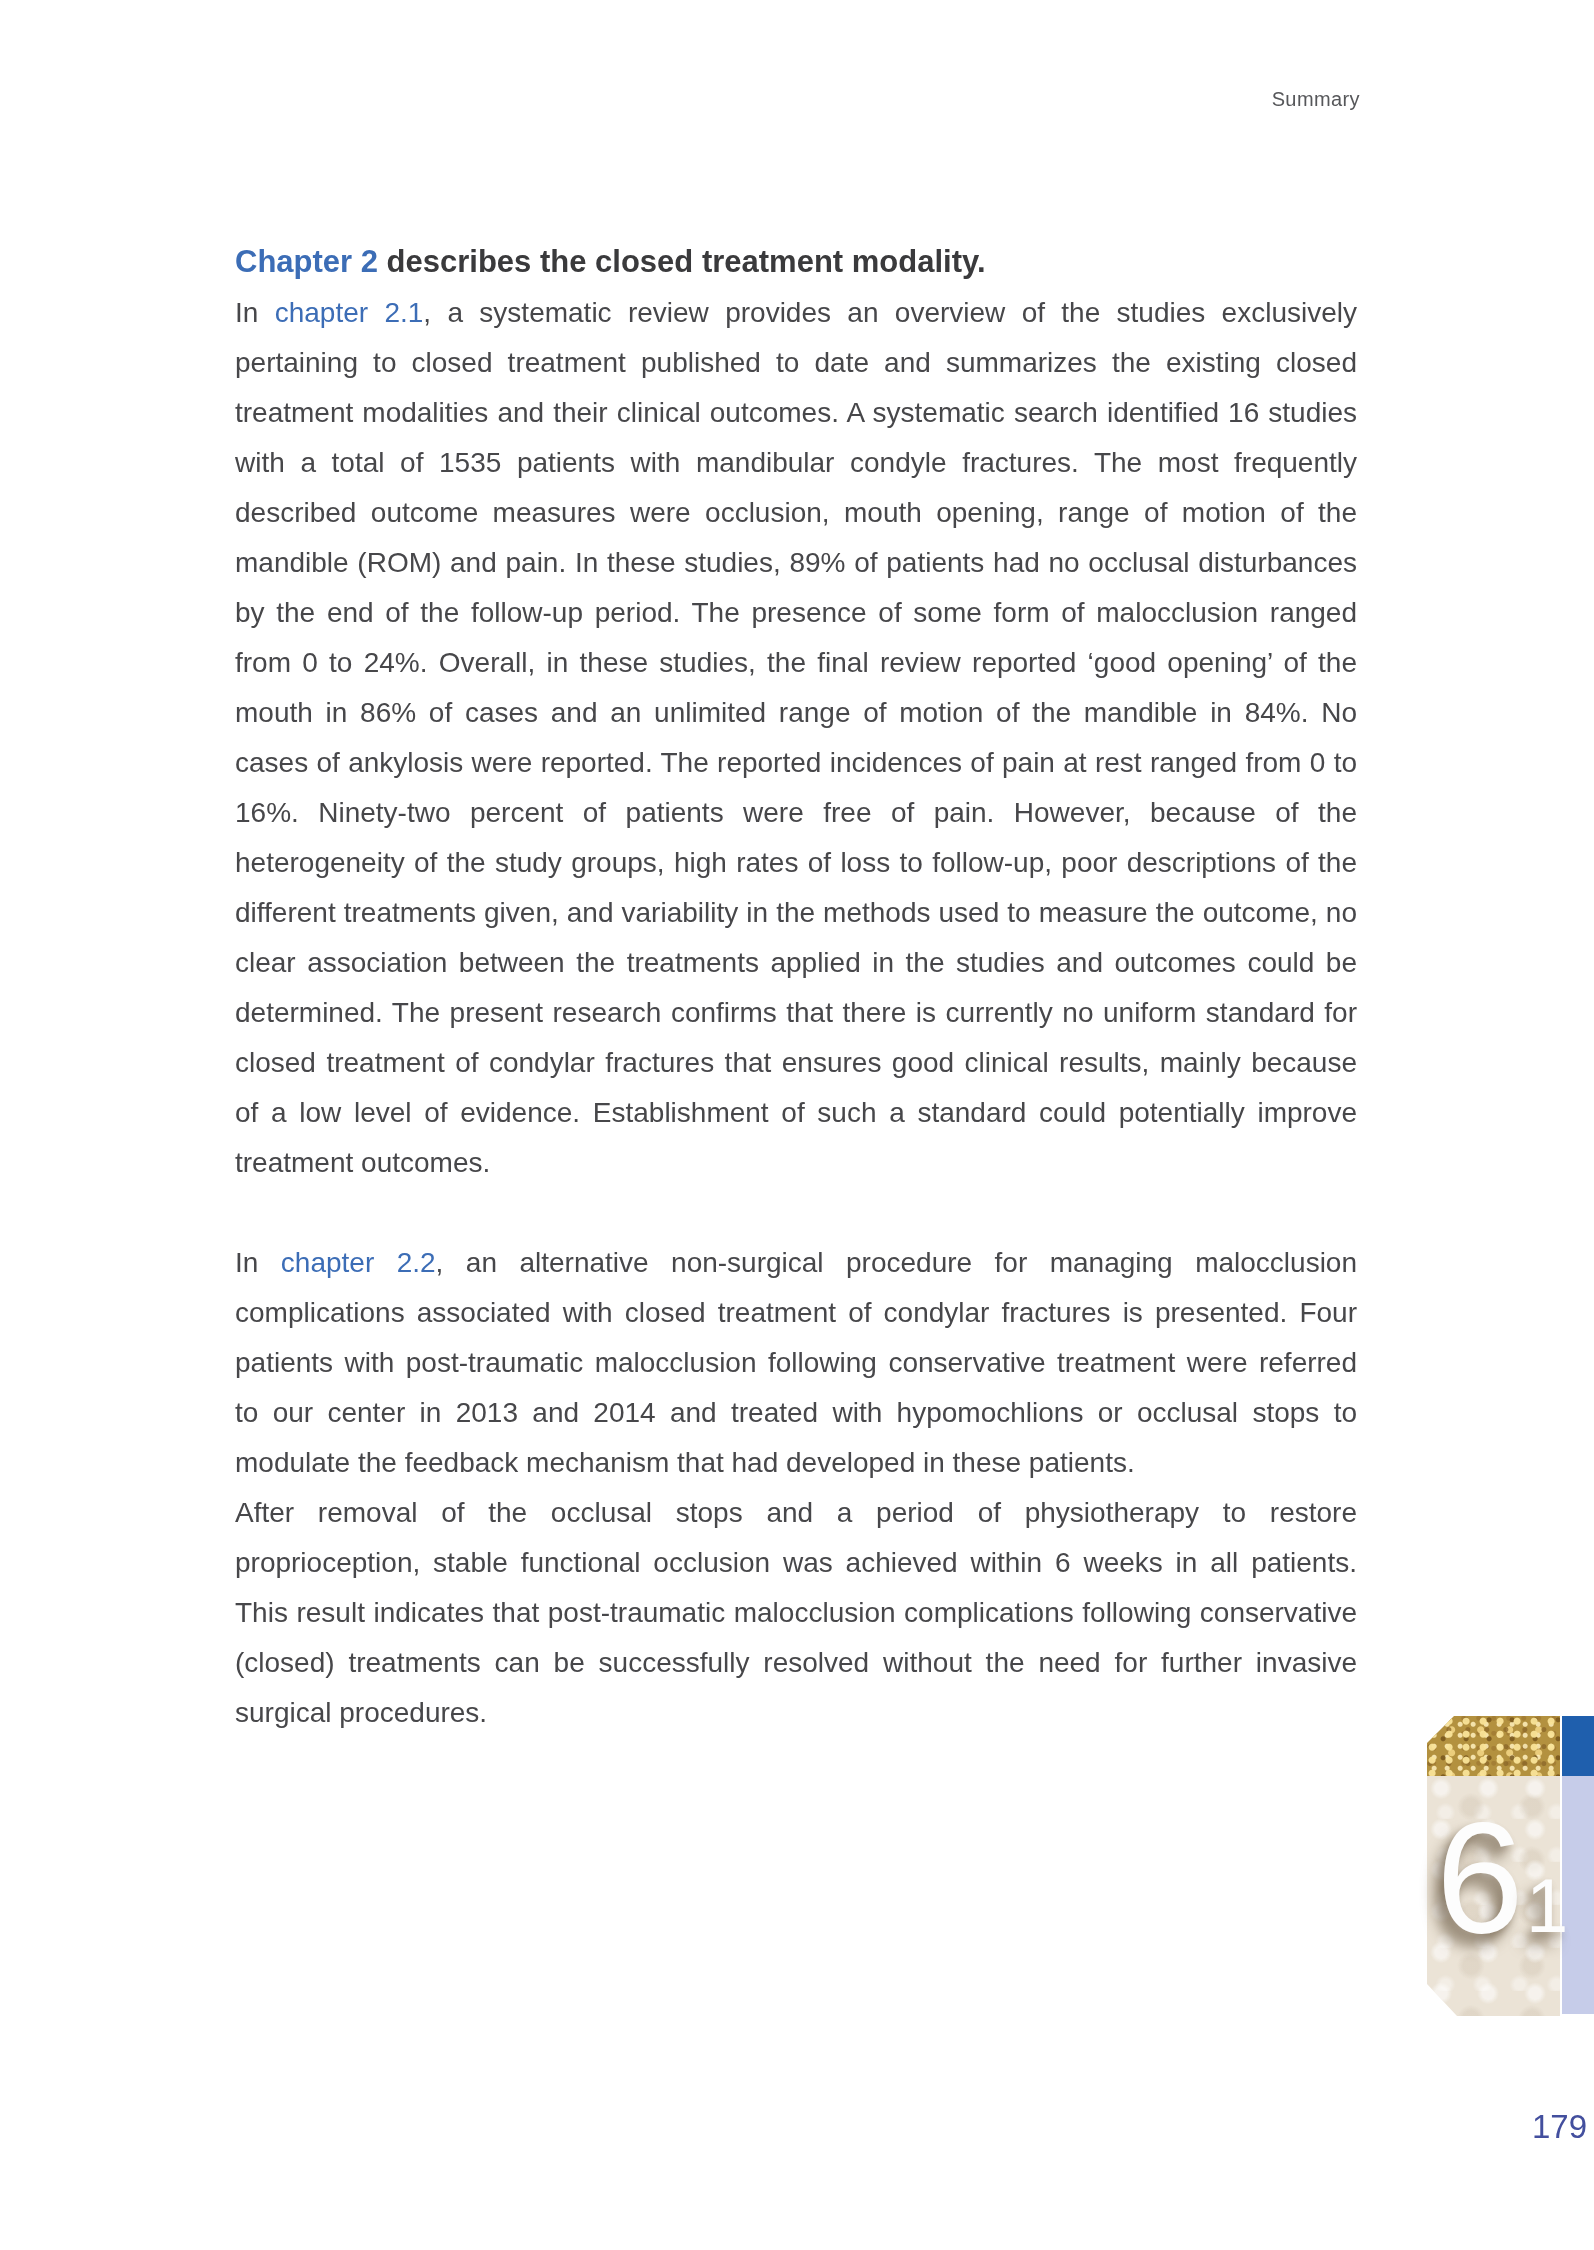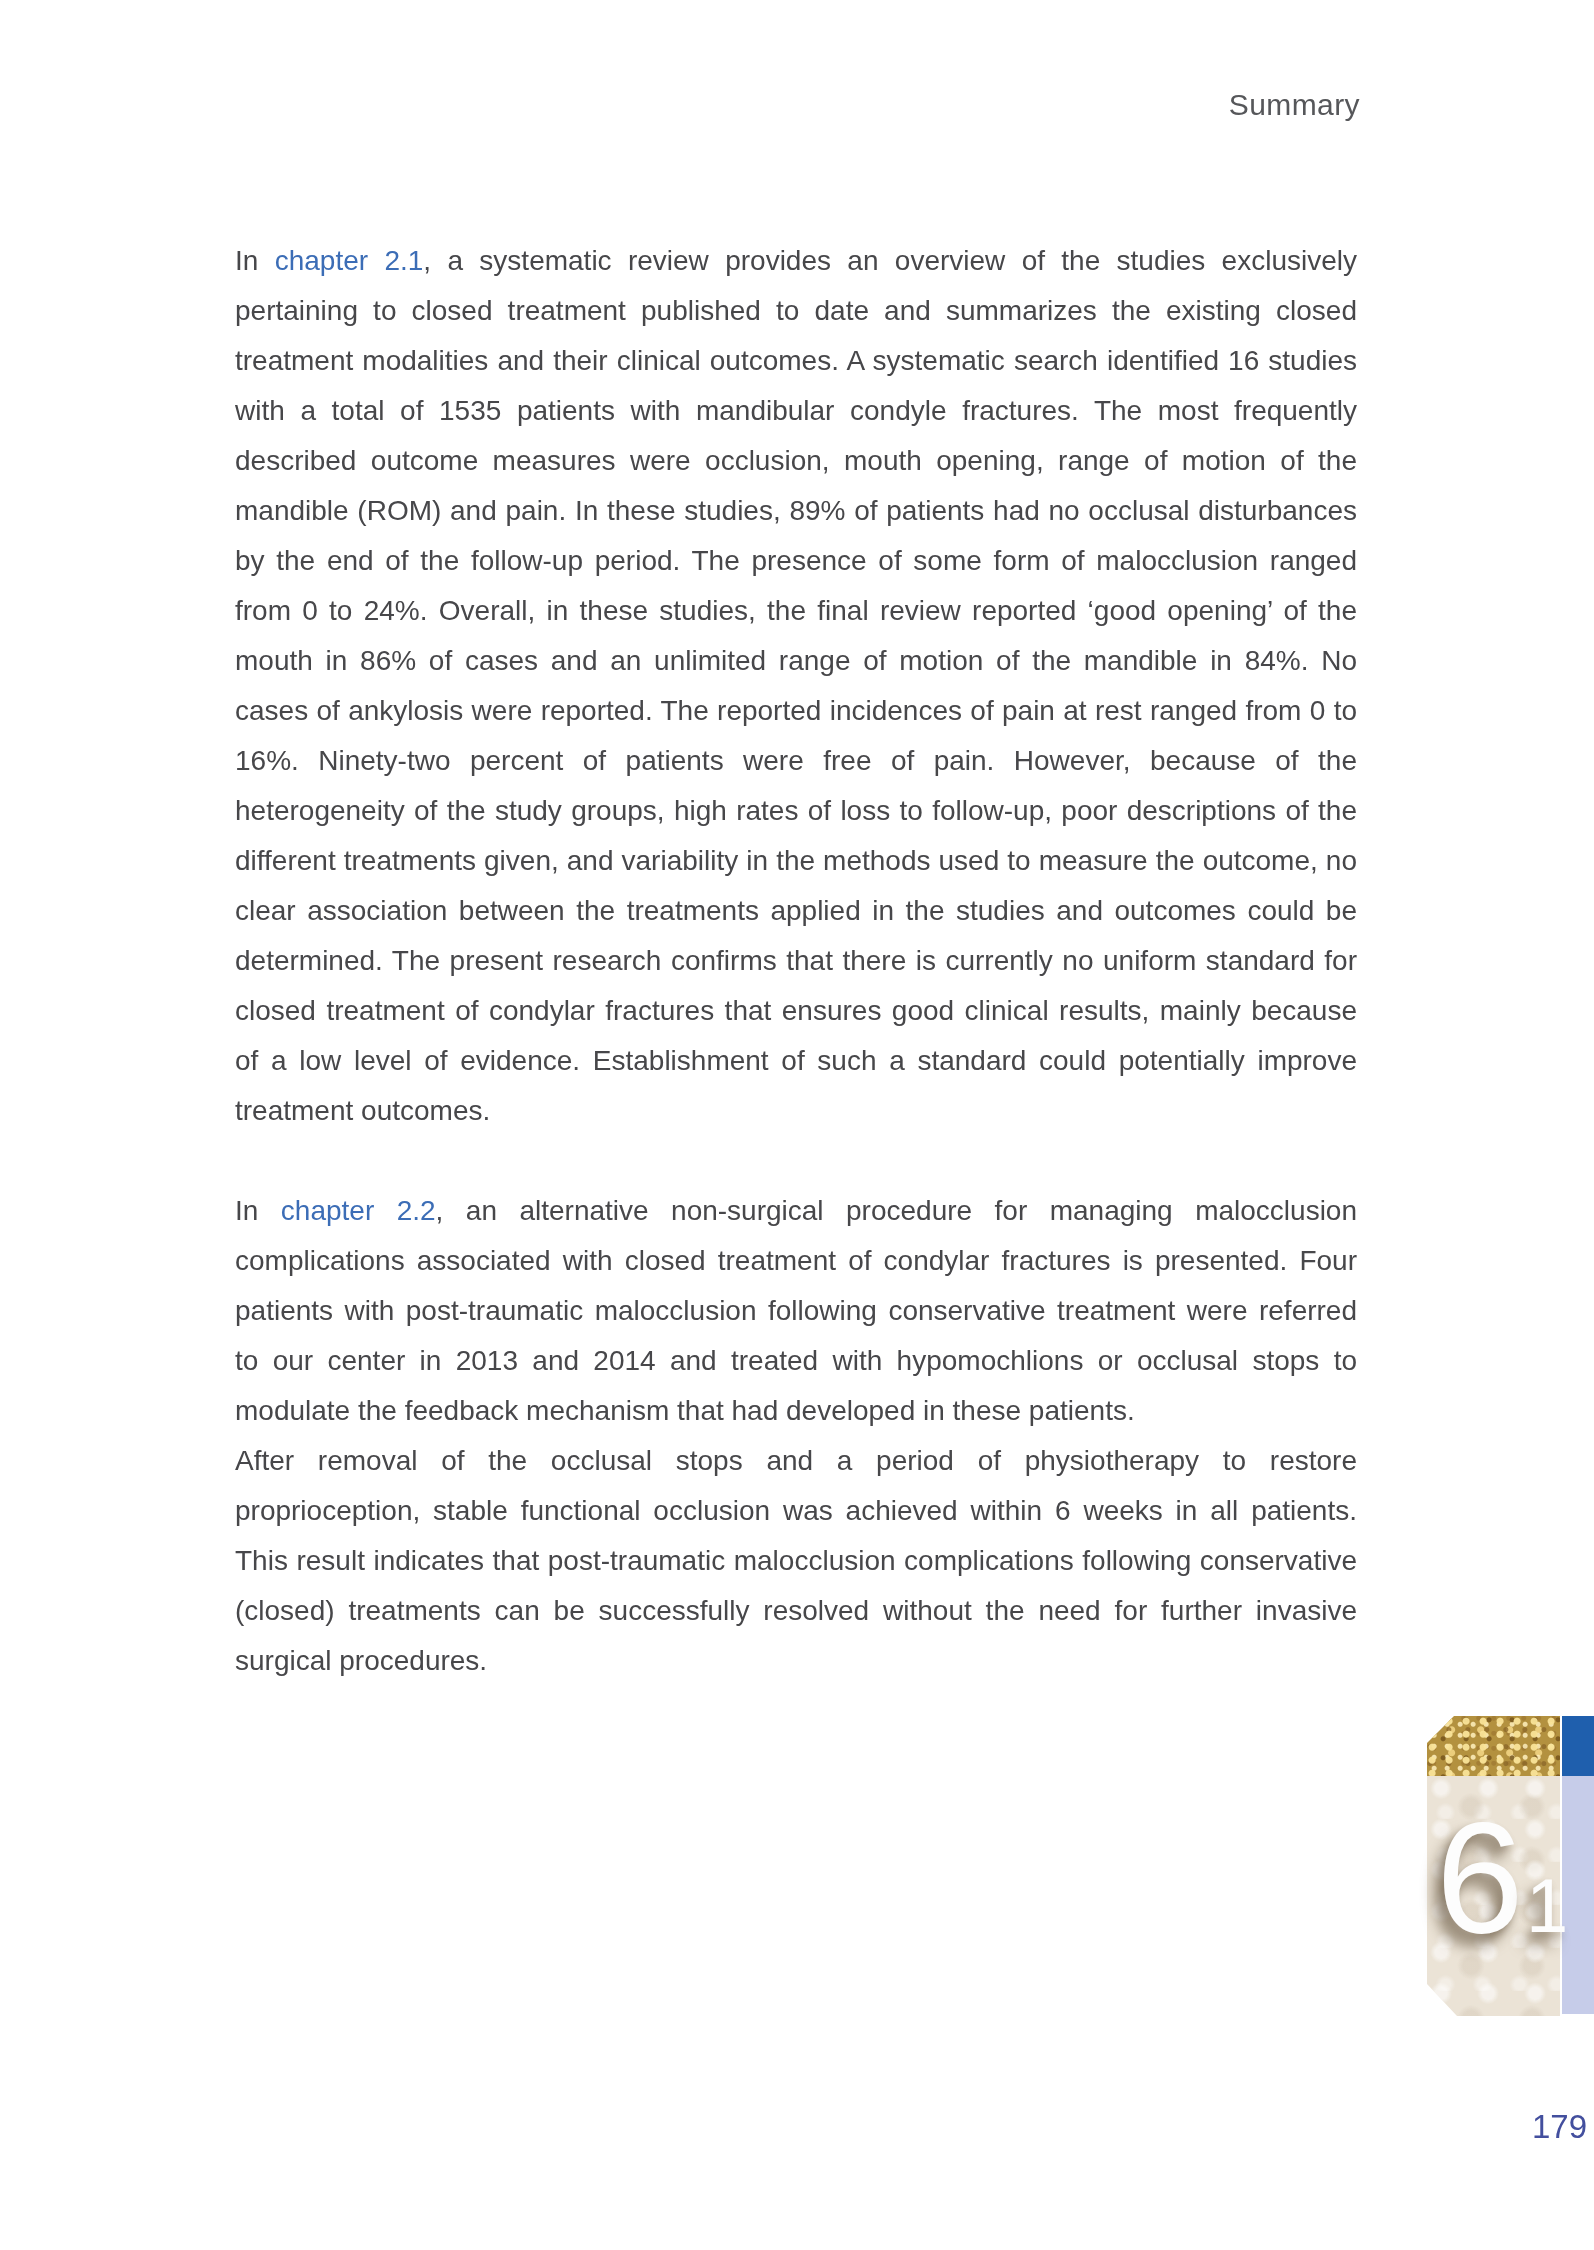--- a/index.html
+++ b/index.html
@@ -15,7 +15,7 @@
   .running-header {
     position: absolute;
     top: 88px; right: 234px;
-    font-size: 30px;
+    font-size: 20px;
     font-weight: 400;
     color: var(--header-gray, #56575a);
     letter-spacing: 0.4px;

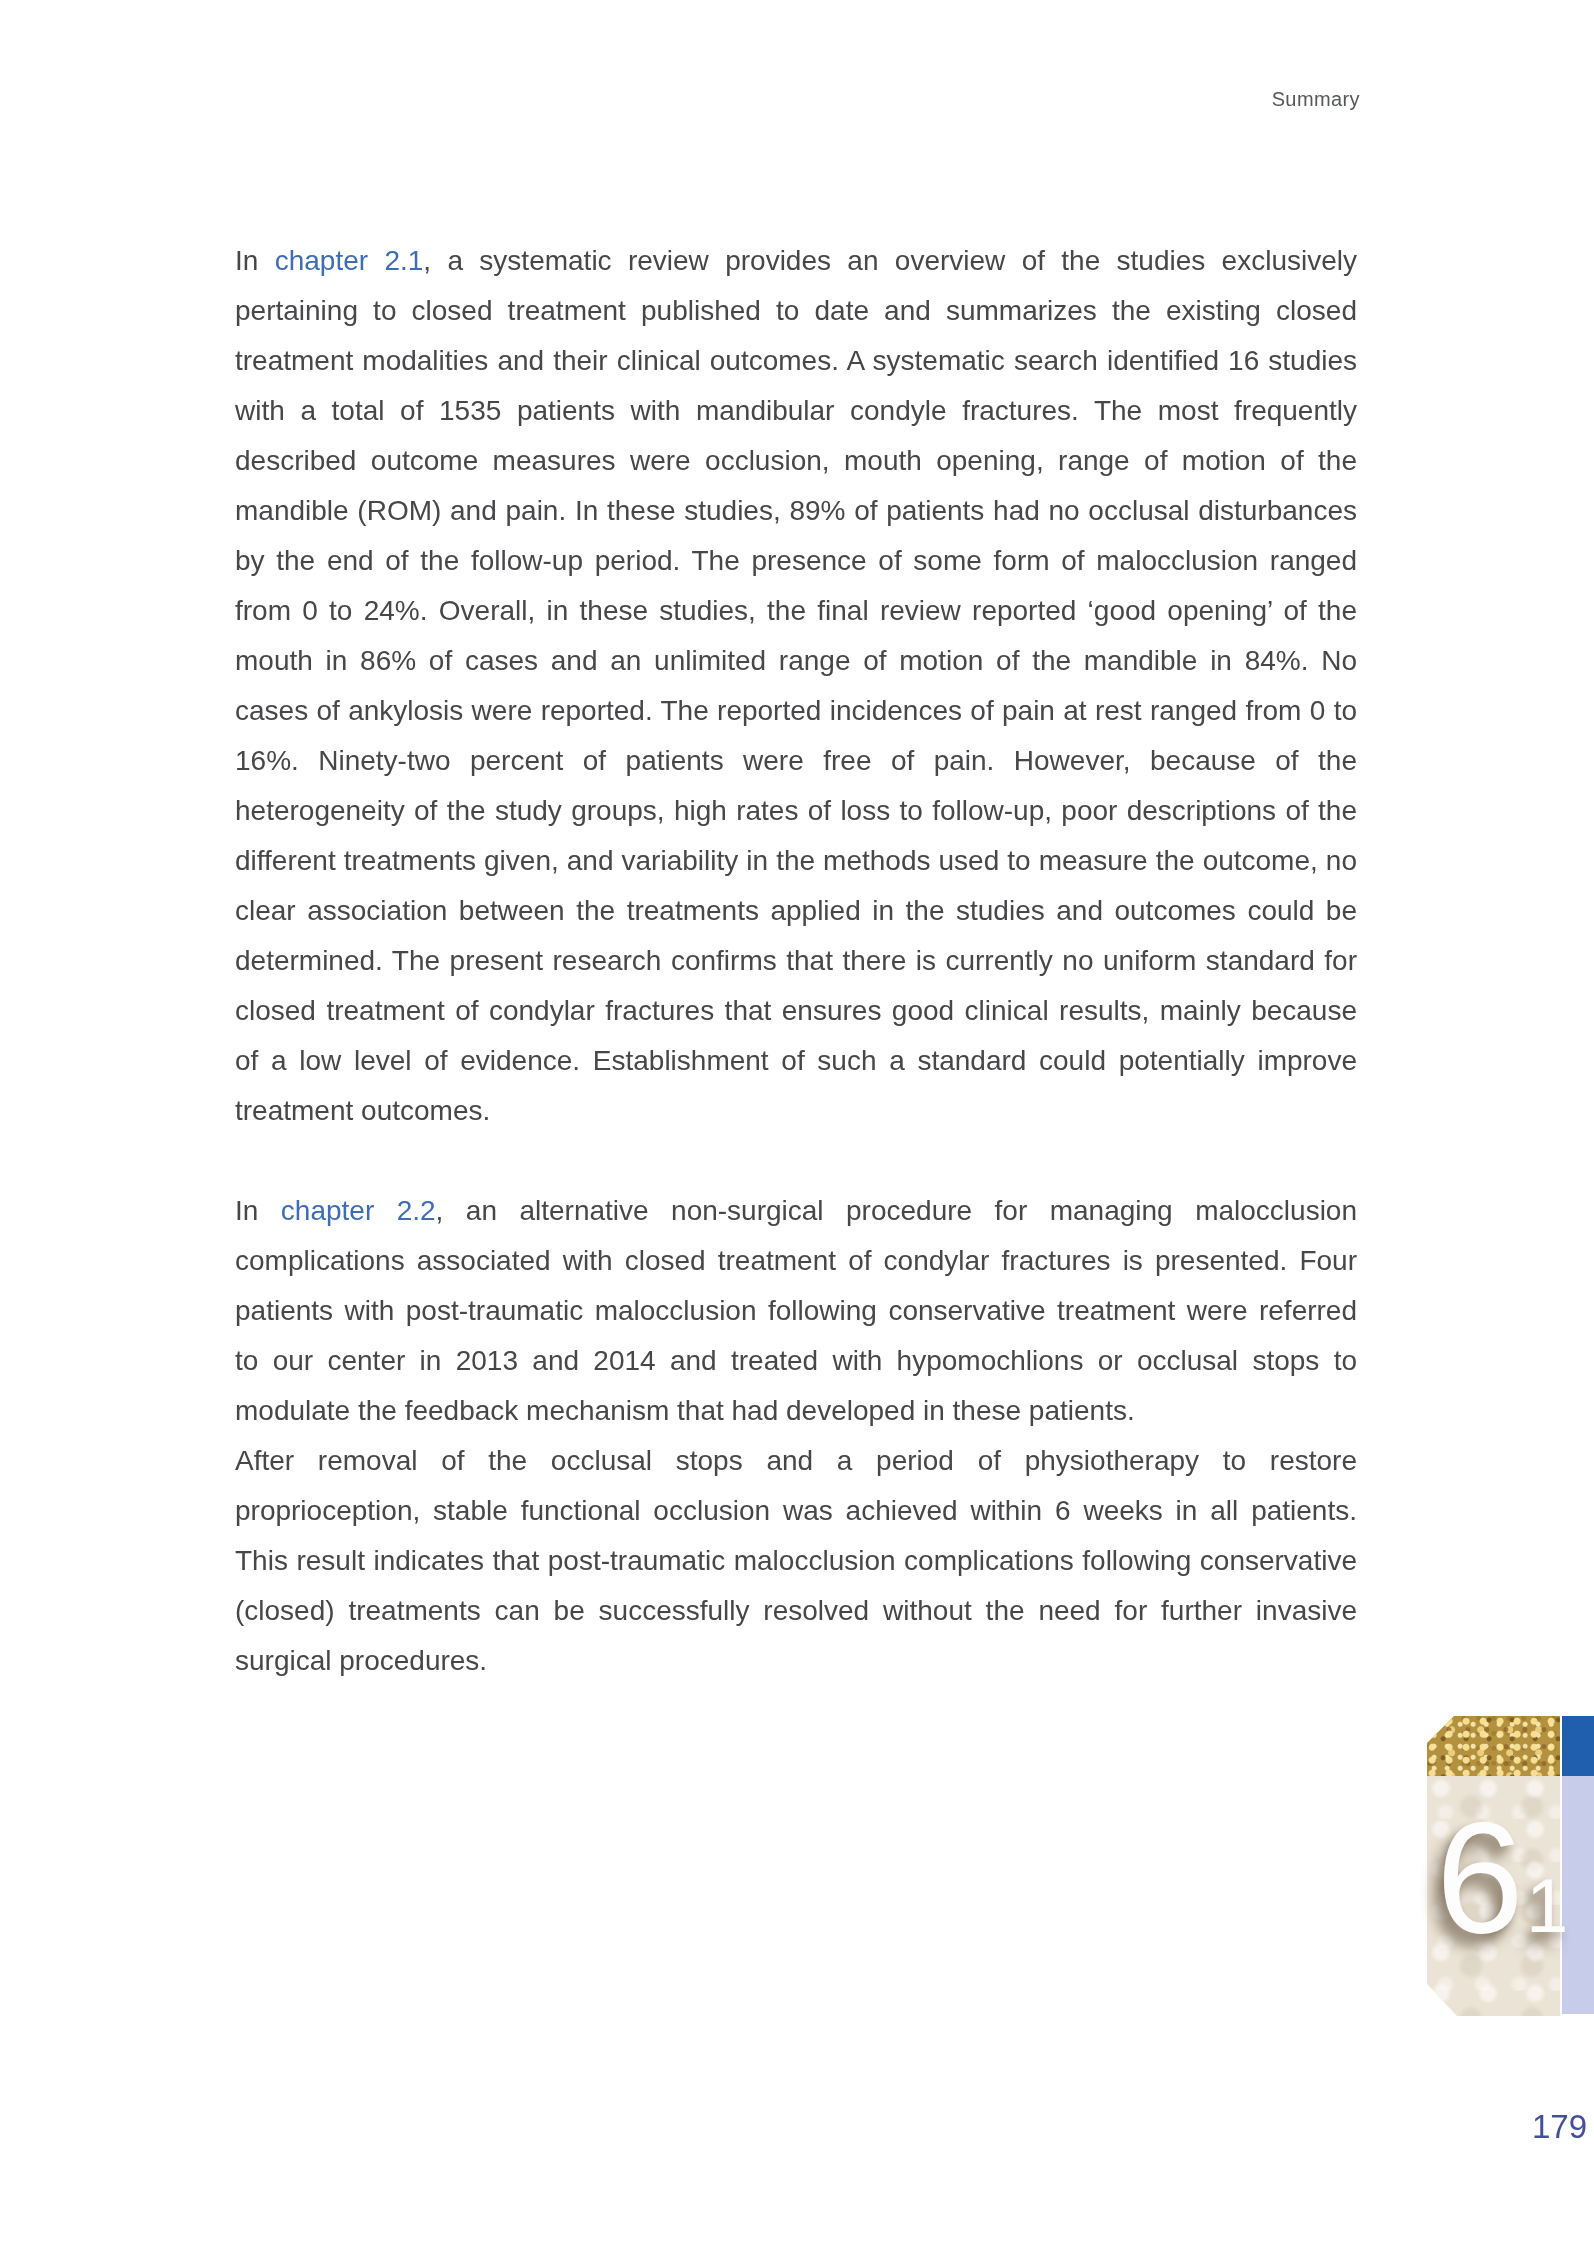--- a/index.html
+++ b/index.html
@@ -124,6 +124,7 @@
 
 <div class="text-column">
 
+  <h2 class="chapter-heading"><span class="lead">Chapter 2</span><span> describes the closed treatment modality.</span></h2>
 
   <p class="body-para"><span>In </span><span class="chapter-link">chapter 2.1</span><span>, a systematic review provides an overview of the studies exclusively pertaining to closed treatment published to date and summarizes the existing closed treatment modalities and their clinical outcomes. A systematic search identified 16 studies with a total of 1535 patients with mandibular condyle fractures. The most frequently described outcome measures were occlusion, mouth opening, range of motion of the mandible (ROM) and pain. In these studies, 89% of patients had no occlusal disturbances by the end of the follow-up period. The presence of some form of malocclusion ranged from 0 to 24%. Overall, in these studies, the final review reported ‘good opening’ of the mouth in 86% of cases and an unlimited range of motion of the mandible in 84%. No cases of ankylosis were reported. The reported incidences of pain at rest ranged from 0 to 16%. Ninety-two percent of patients were free of pain. However, because of the heterogeneity of the study groups, high rates of loss to follow-up, poor descriptions of the different treatments given, and variability in the methods used to measure the outcome, no clear association between the treatments applied in the studies and outcomes could be determined. The present research confirms that there is currently no uniform standard for closed treatment of condylar fractures that ensures good clinical results, mainly because of a low level of evidence. Establishment of such a standard could potentially improve treatment outcomes.</span></p>
 

